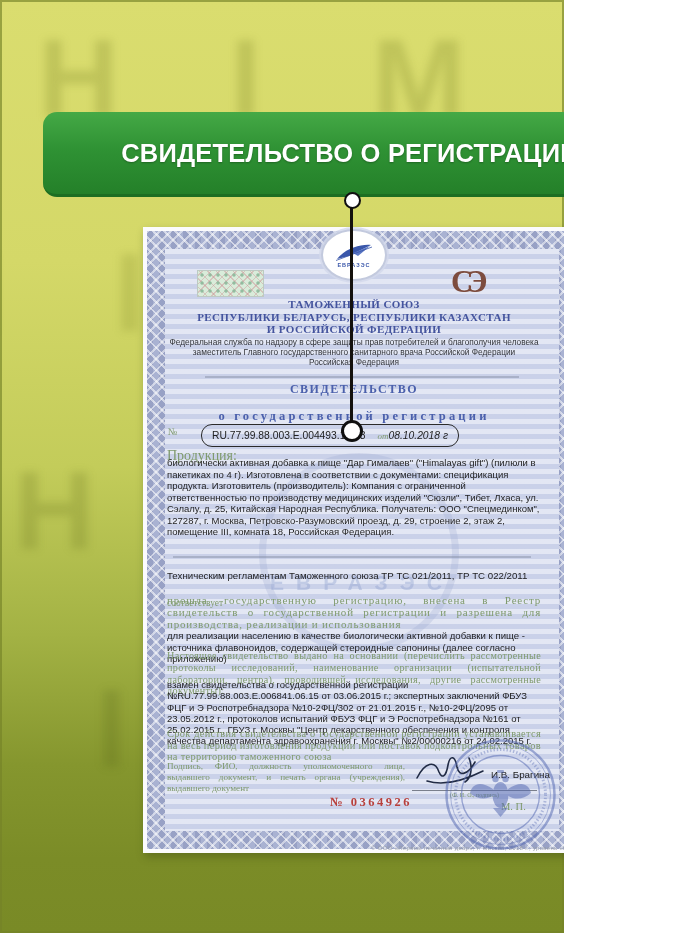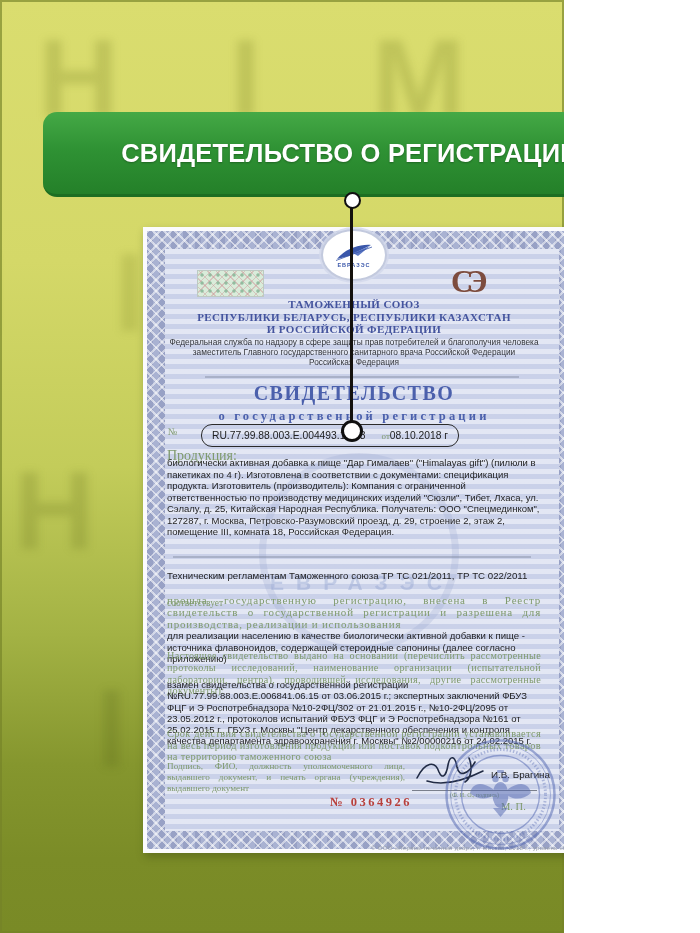--- a/index.html
+++ b/index.html
@@ -69,7 +69,7 @@
   .microline{position:absolute;height:2px;background:rgba(128,138,160,.45);}
 
   .title-main{text-align:center;font-family:"Liberation Serif",serif;font-weight:700;
-    font-size:20px;color:#4b60ac;letter-spacing:1.5px;}
+    font-size:12px;color:#4b60ac;letter-spacing:1.5px;}
   .title-sub{text-align:center;font-family:"Liberation Serif",serif;font-weight:700;
     font-size:12.5px;color:#4b60ac;letter-spacing:3.2px;}
 

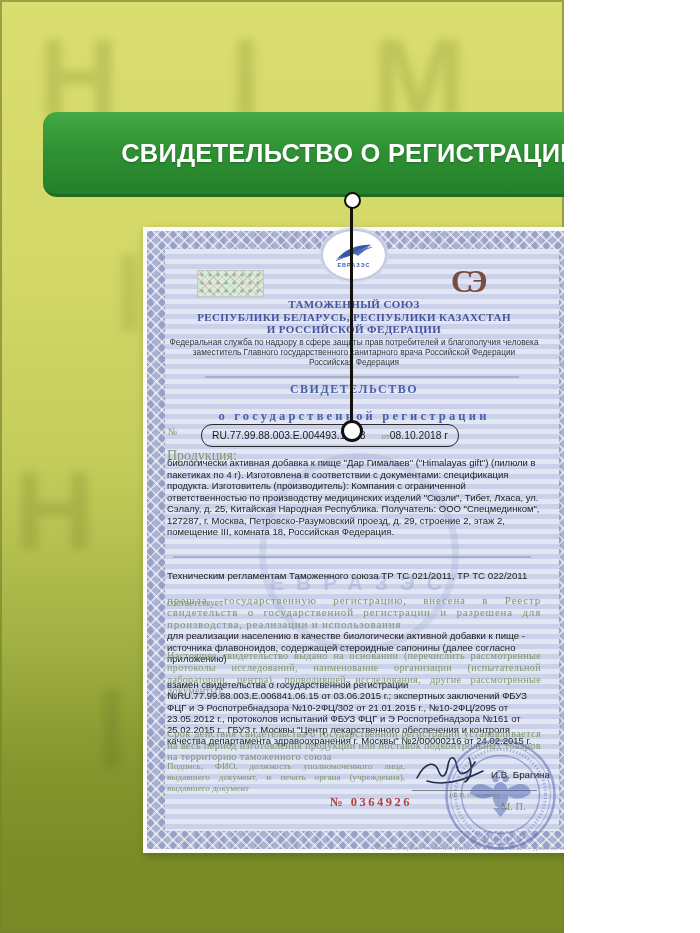--- a/index.html
+++ b/index.html
@@ -79,7 +79,7 @@
     border:1.5px solid #2b2b2b;border-radius:11px;display:flex;align-items:center;
     justify-content:space-between;padding:0 10px;}
   .num-value{font-size:10.3px;color:#222;}
-  .num-right{display:flex;align-items:baseline;}
+  .num-right{display:flex;align-items:baseline;font-style:italic;}
   .num-ot{font-family:"Liberation Serif",serif;font-size:9px;color:#7f9a6d;}
   .num-date{font-size:10.3px;color:#222;}
 

